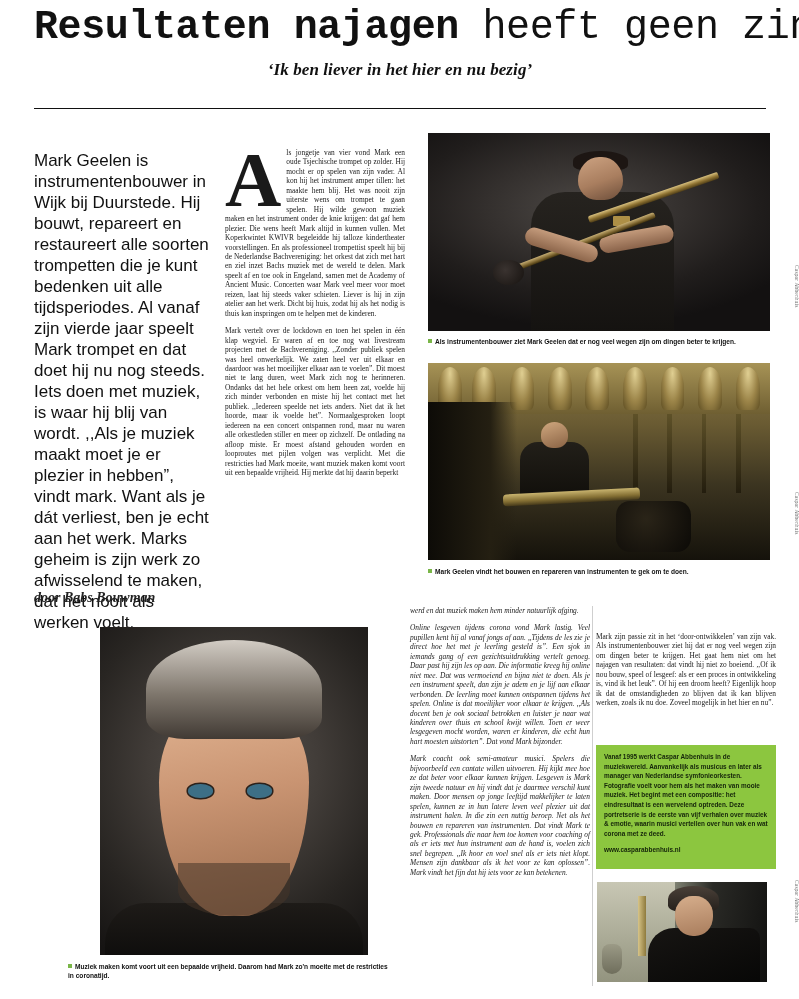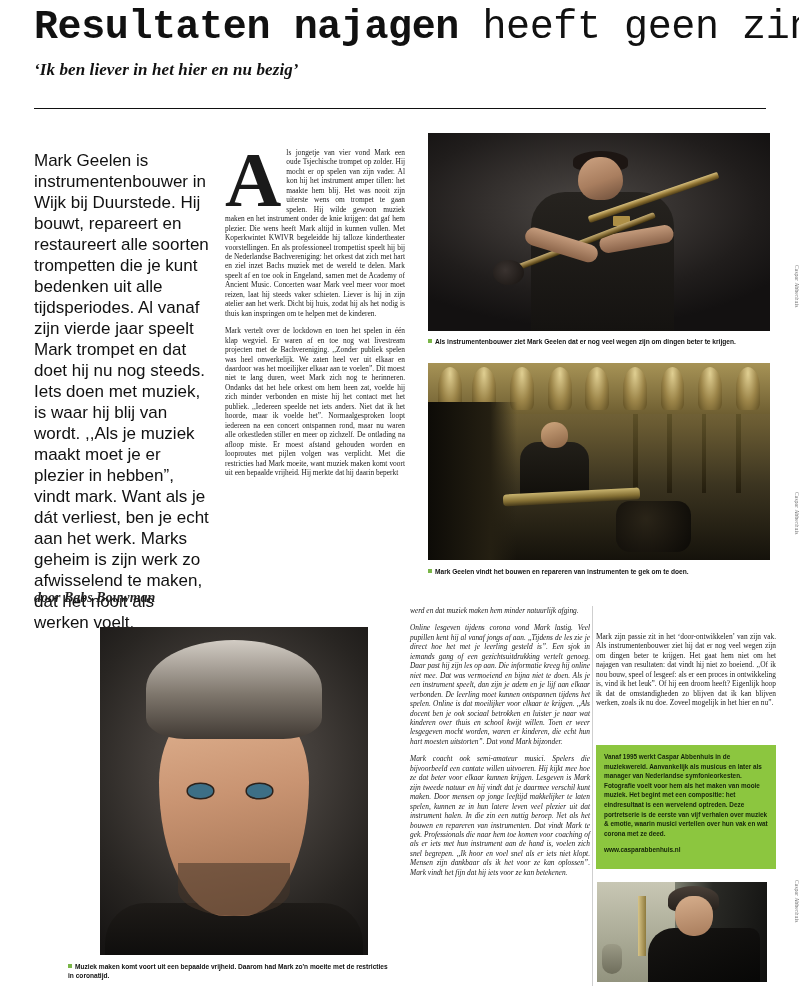--- a/index.html
+++ b/index.html
@@ -24,7 +24,7 @@
   .headline .bold{font-weight:700;}
   .headline .light{font-weight:400;}
   .subhead{
-    font-style:italic;font-weight:700;
+    text-align:center;font-style:italic;font-weight:700;
     font-size:17px;margin-top:10px;letter-spacing:.1px;
   }
   .rule-top{position:absolute;left:34px;top:108px;width:732px;height:1px;background:#111;}

